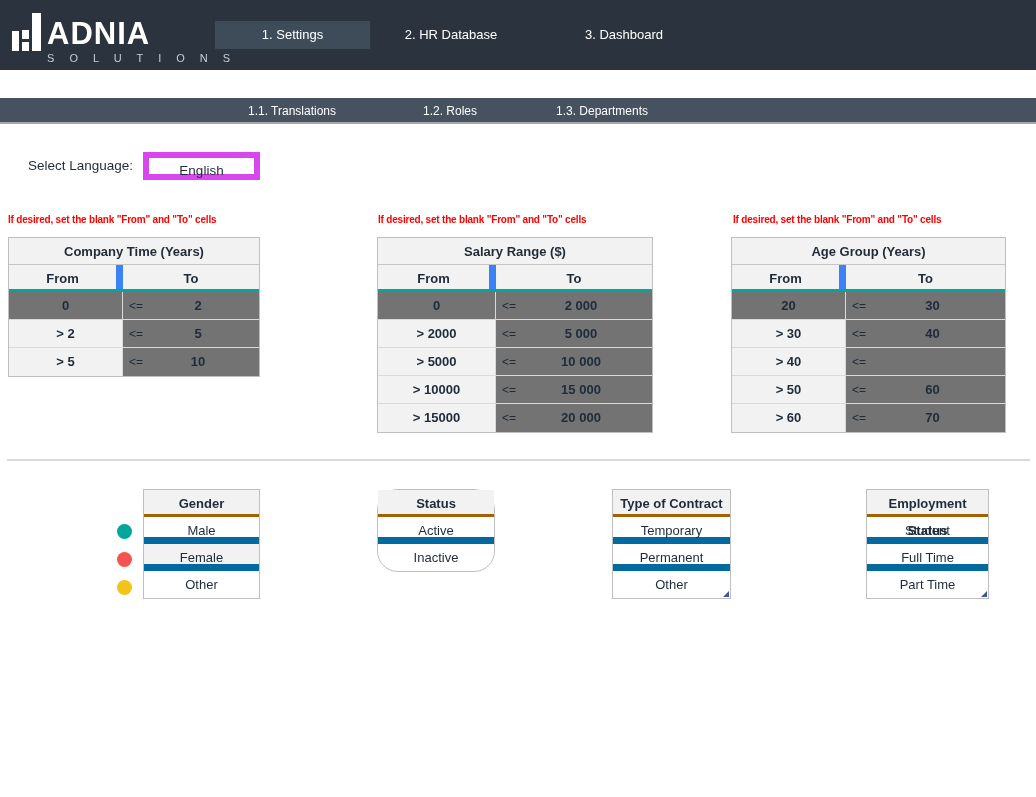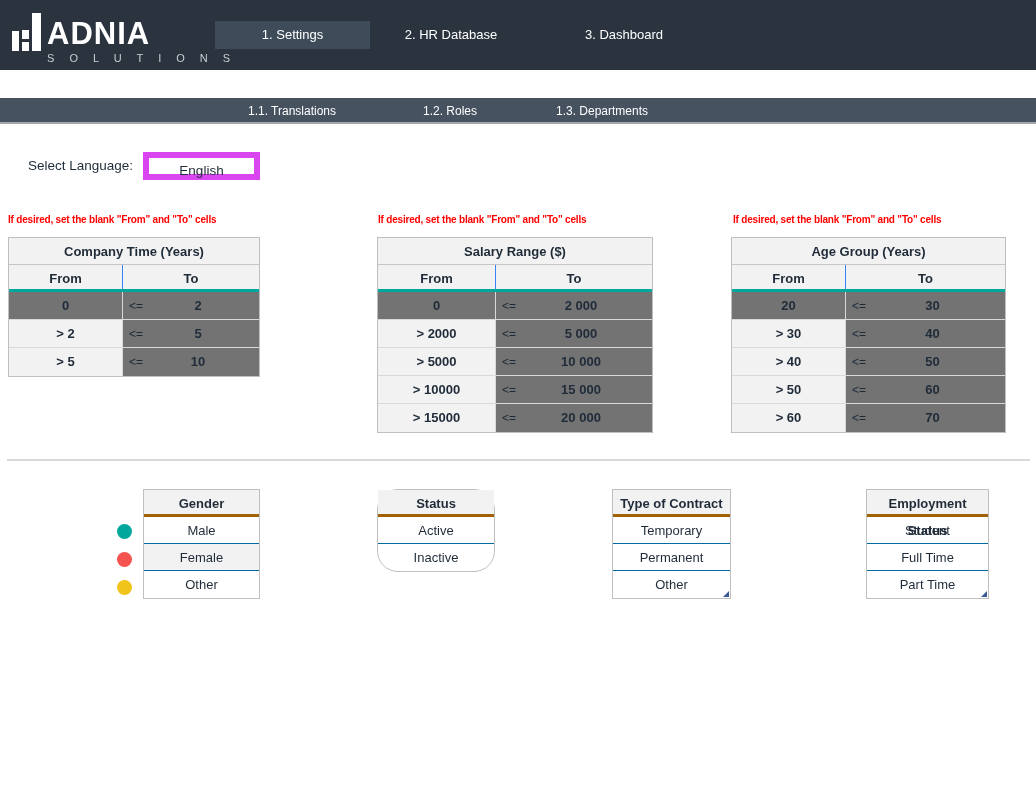--- a/index.html
+++ b/index.html
@@ -71,7 +71,7 @@
   }
   .rtable .cols { display:flex; height:27px; background:#F2F2F2; border-bottom:3px solid #00A79D; }
   .rtable .cols .c { line-height:27px; text-align:center; font-weight:bold; font-size:13px; }
-  .rtable .cols .c.from { border-right:1px solid #3b82f6; }
+  .rtable .cols .c.from { border-right:7px solid #3b82f6; }
   .rtable .row { display:flex; height:28px; border-bottom:1px solid #D9D9D9; }
   .rtable .row:last-child { border-bottom:none; }
   .from-cell {

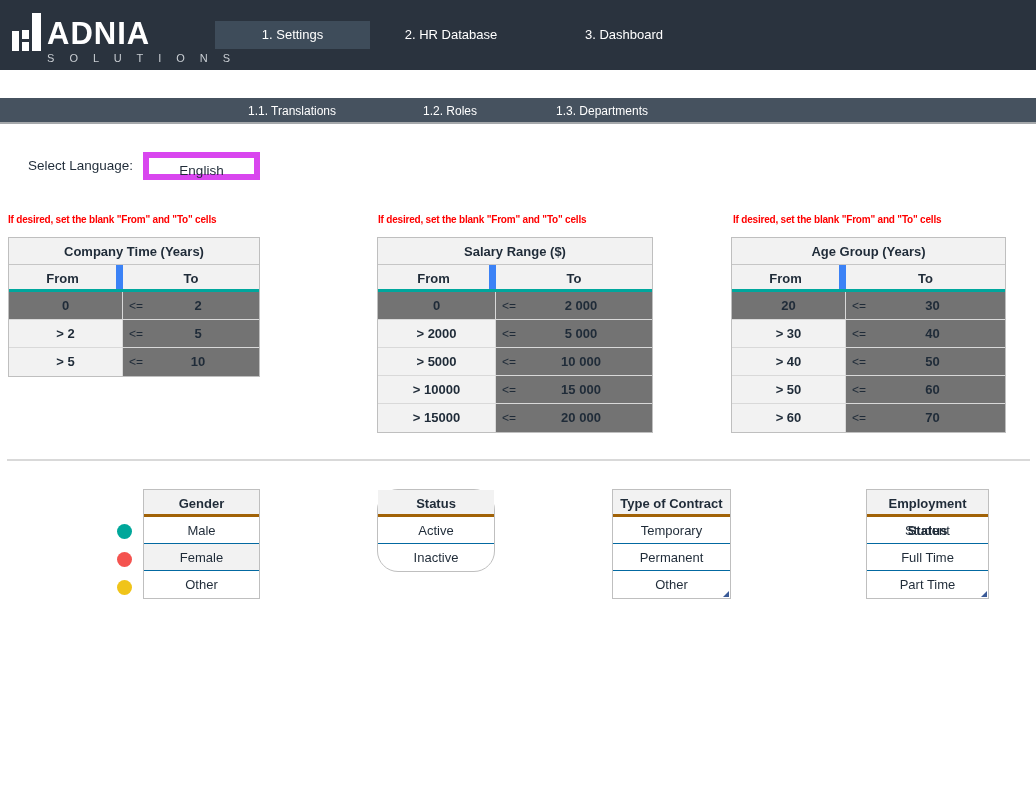--- a/index.html
+++ b/index.html
@@ -247,7 +247,6 @@
     <div class="from-cell alt">&gt; 40</div>
     <div class="to-cell">
       <span class="to-op">&lt;=</span>
-      <span class="to-val">50</span>
     </div>
   </div>
   <div class="row">

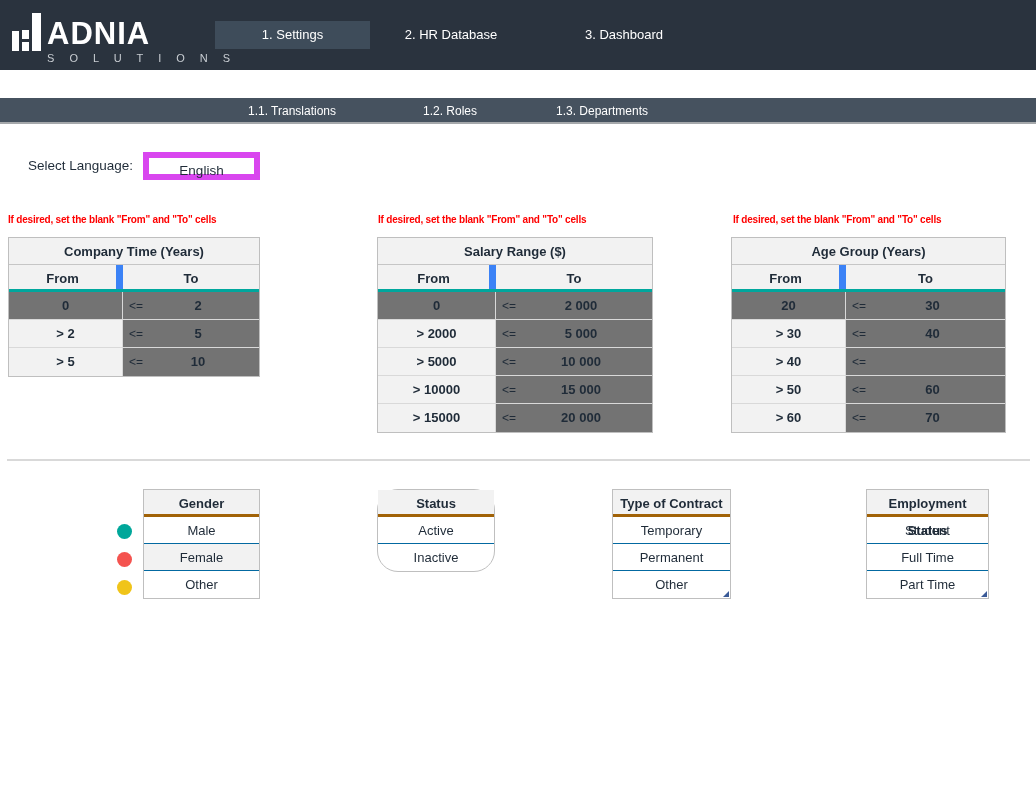--- a/index.html
+++ b/index.html
@@ -99,7 +99,7 @@
   }
   .ctable .crow {
     height:27px; line-height:27px; text-align:center; font-size:13px;
-    border-bottom:1px solid #0369a1; position:relative; cursor:text;
+    border-bottom:7px solid #0369a1; position:relative; cursor:text;
   }
   .ctable .crow:last-child { border-bottom:none; }
   .ctable .crow.alt { background:#F2F2F2; }

